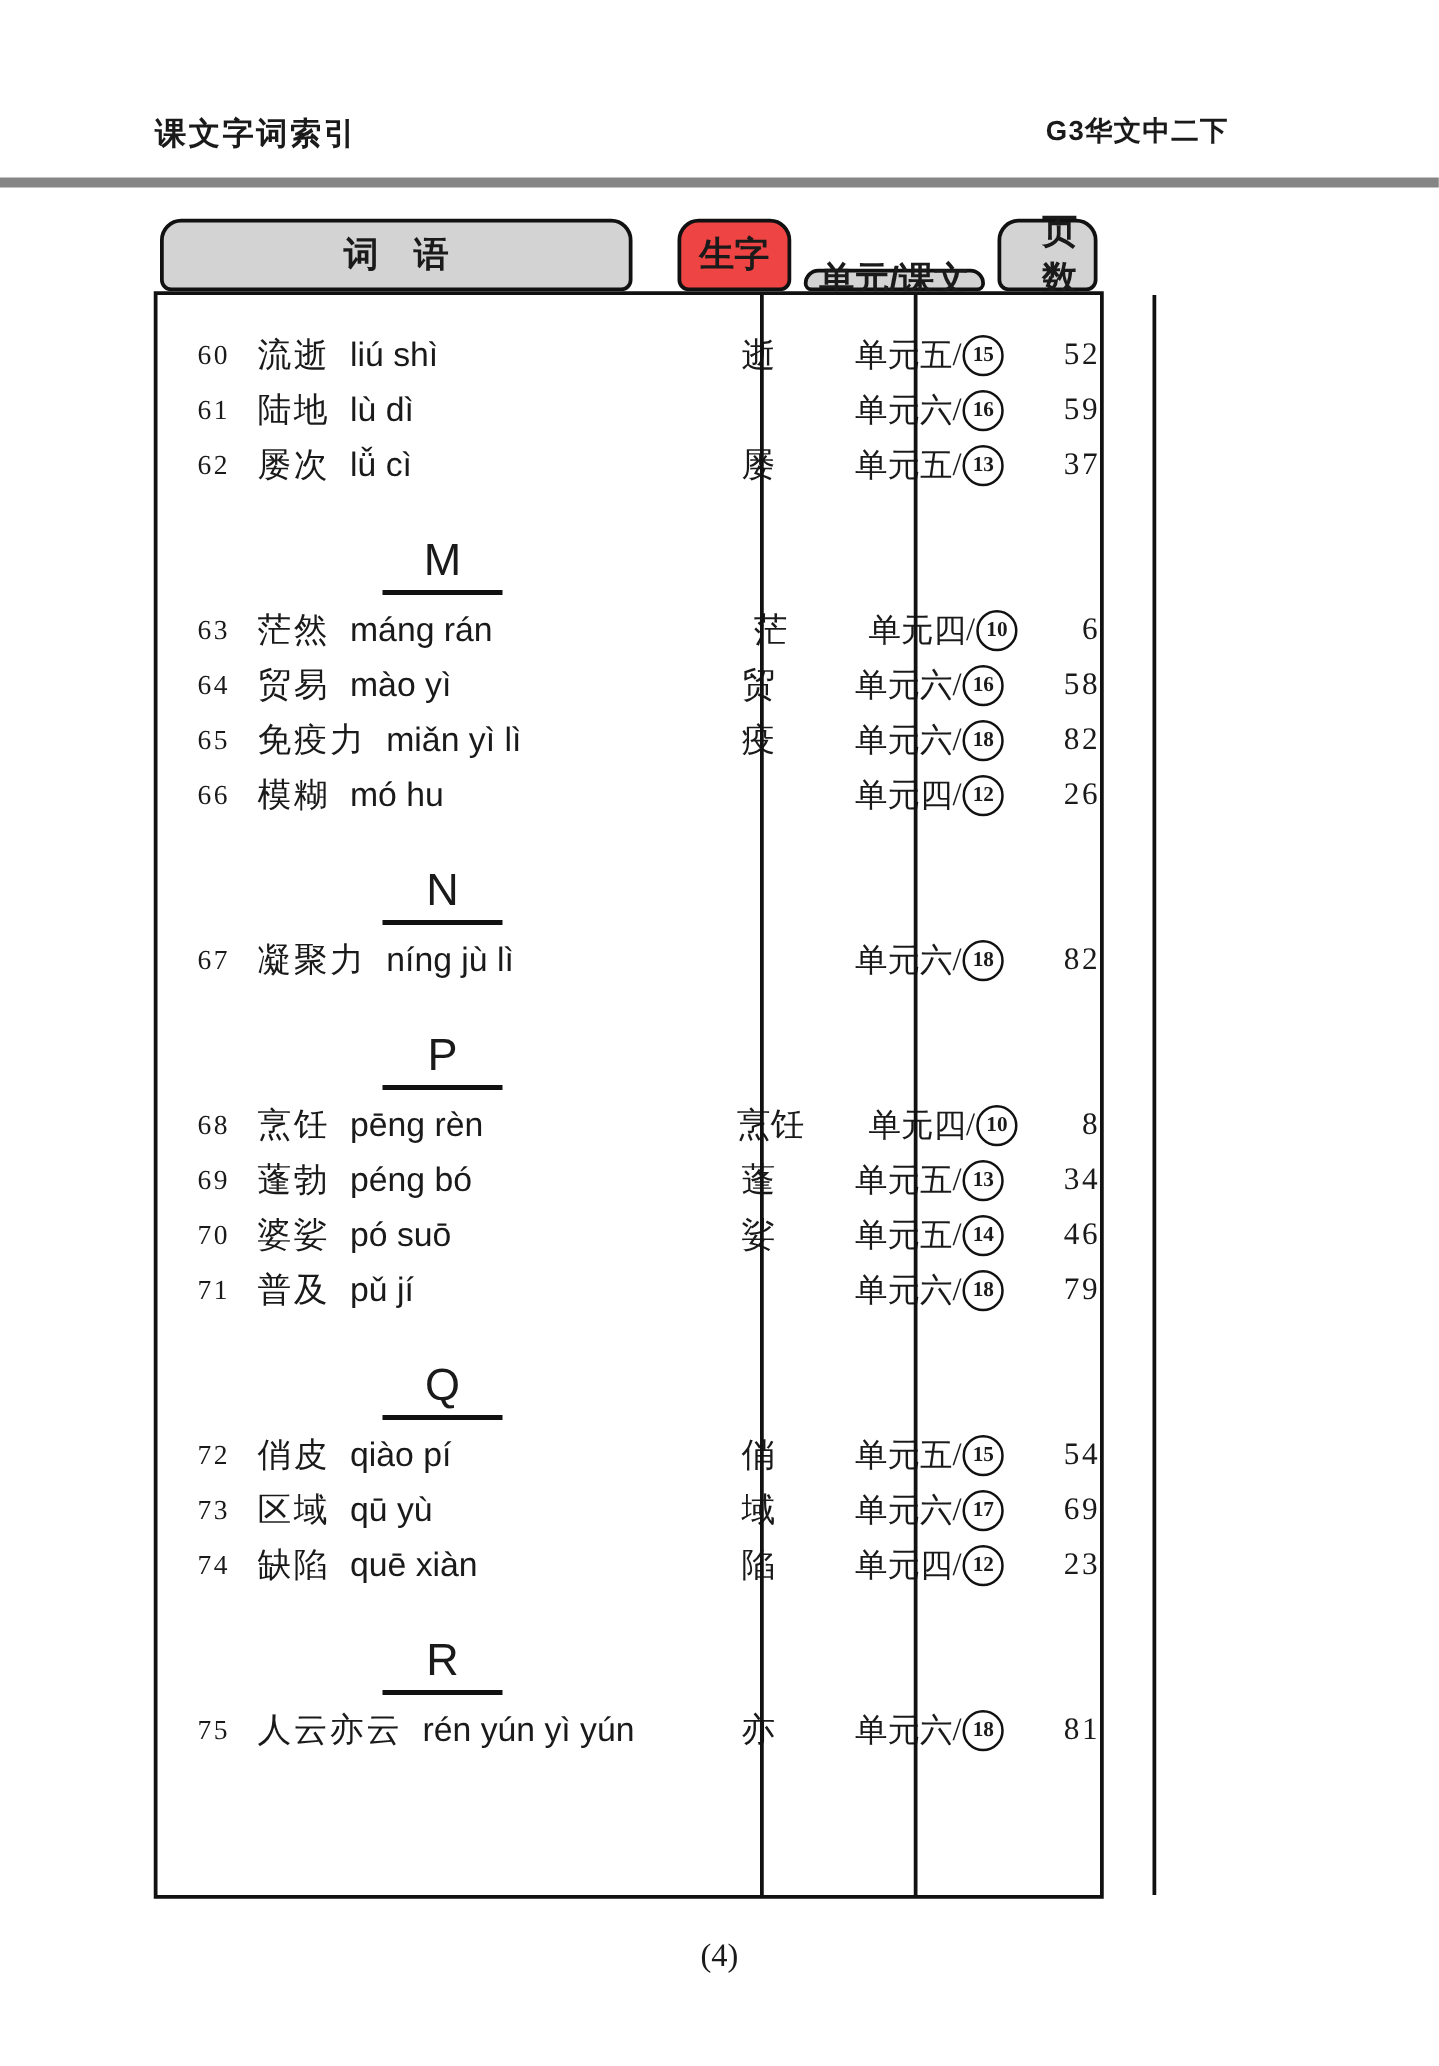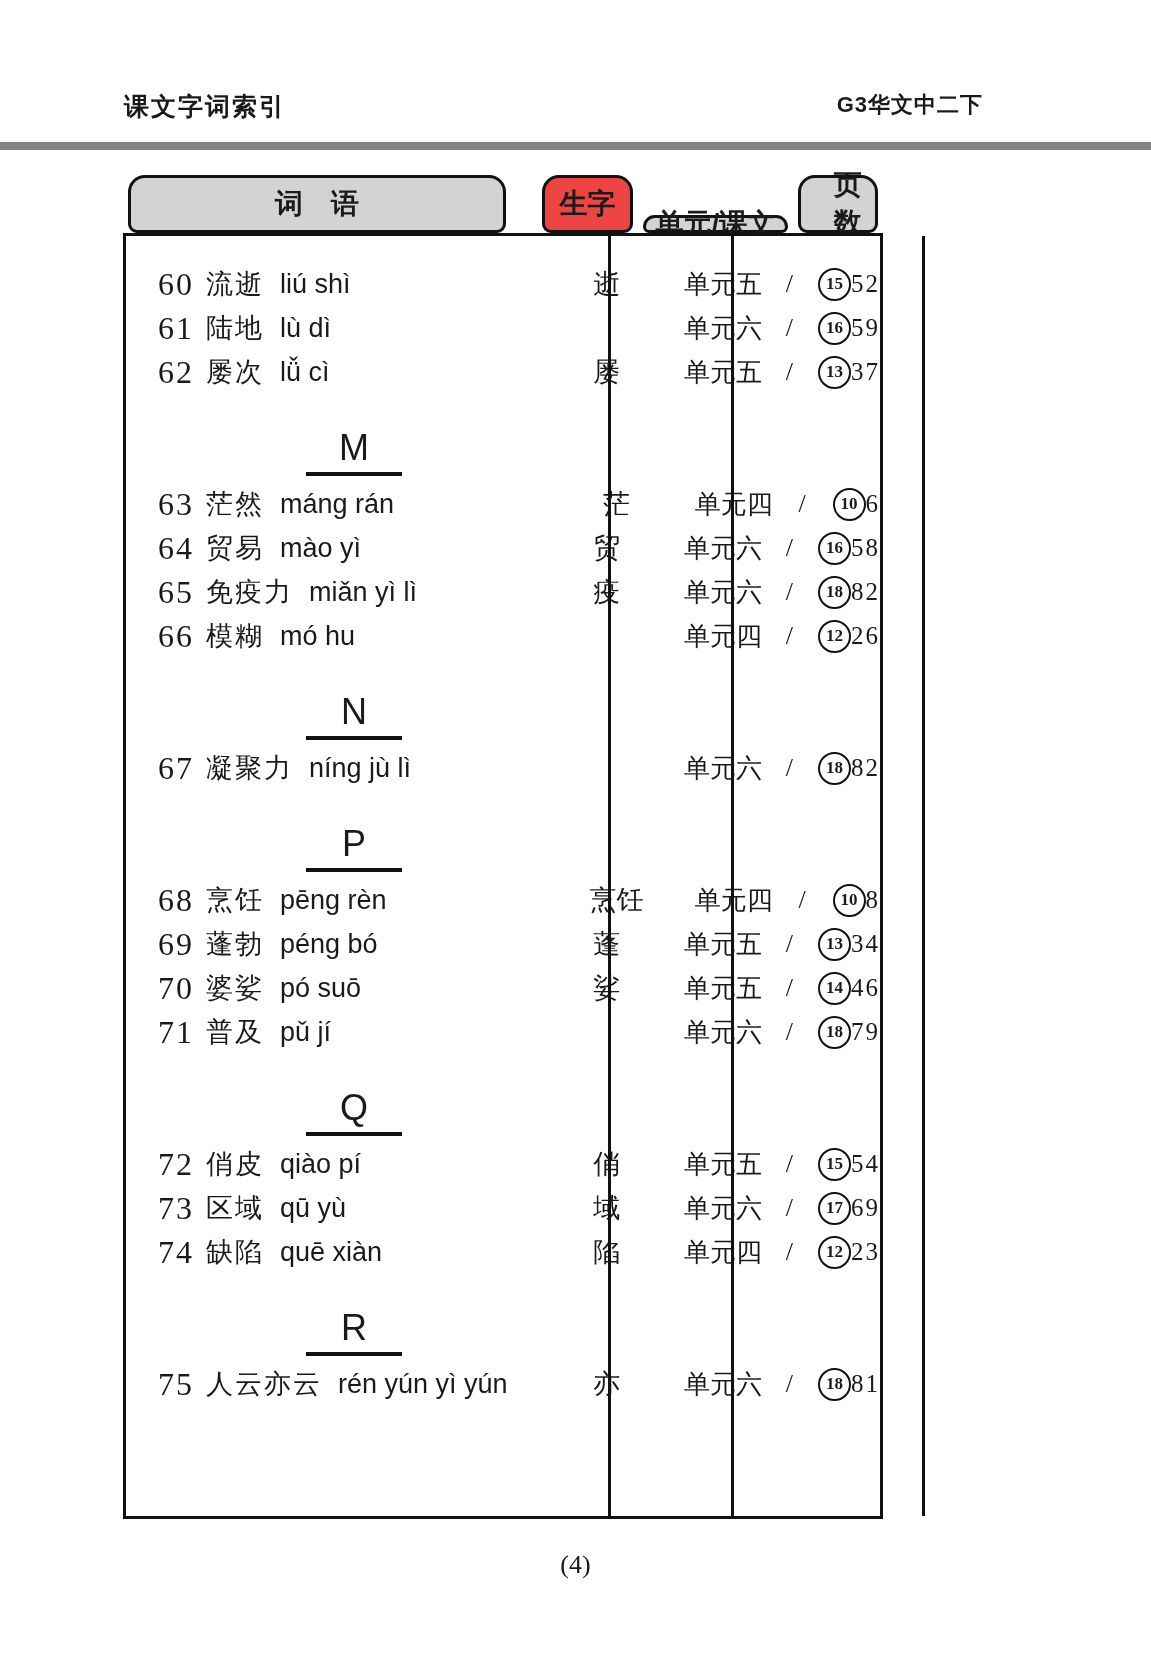--- a/index.html
+++ b/index.html
@@ -66,7 +66,7 @@
   .c4 { flex:1; text-align:center;
         font-family:"Liberation Serif", serif; font-size:25px; letter-spacing:2px; }
 
-  .no     { font-family:"Liberation Serif", serif; font-size:32px;
+  .no     { font-family:"Liberation Serif", serif; font-size:22px;
             width:48px; letter-spacing:2px; }
   .word   { font-family:"Liberation Serif", serif; font-size:27px;
             margin-right:16px; letter-spacing:2px; }

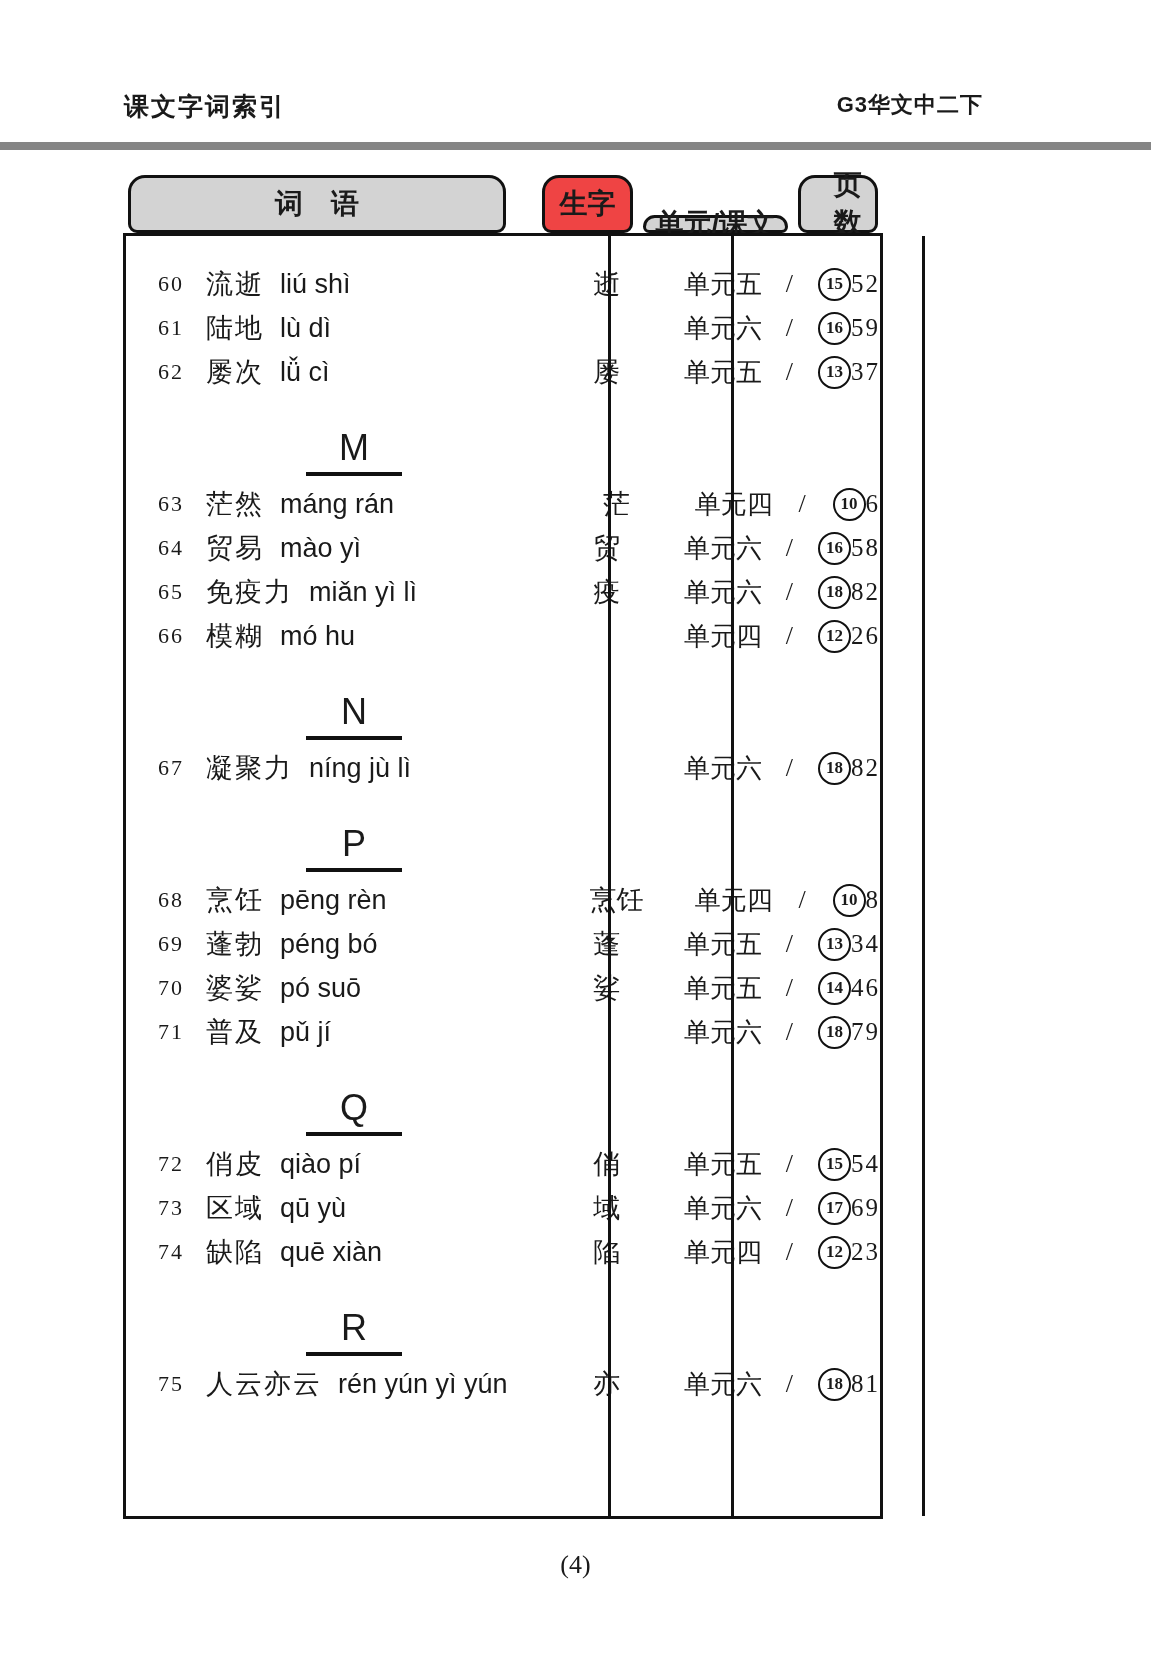--- a/index.html
+++ b/index.html
@@ -61,7 +61,7 @@
         display:flex; align-items:center; }
   .c2 { width:126px; text-align:center;
         font-family:"Liberation Serif", serif; font-size:27px; }
-  .c3 { width:191px; display:flex; align-items:center; justify-content:space-between;
+  .c3 { width:191px; display:flex; align-items:center; justify-content:flex-start;
         font-family:"Liberation Serif", serif; font-size:26px;padding-left:22px; }
   .c4 { flex:1; text-align:center;
         font-family:"Liberation Serif", serif; font-size:25px; letter-spacing:2px; }

